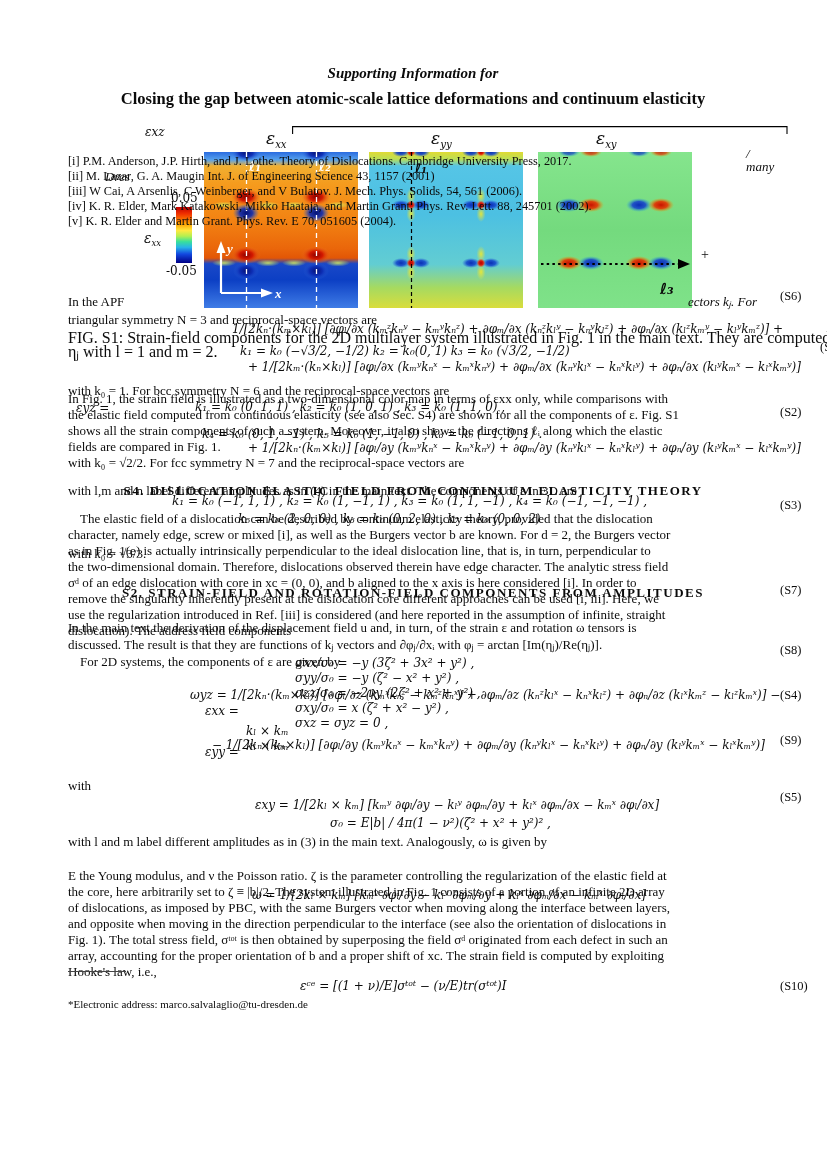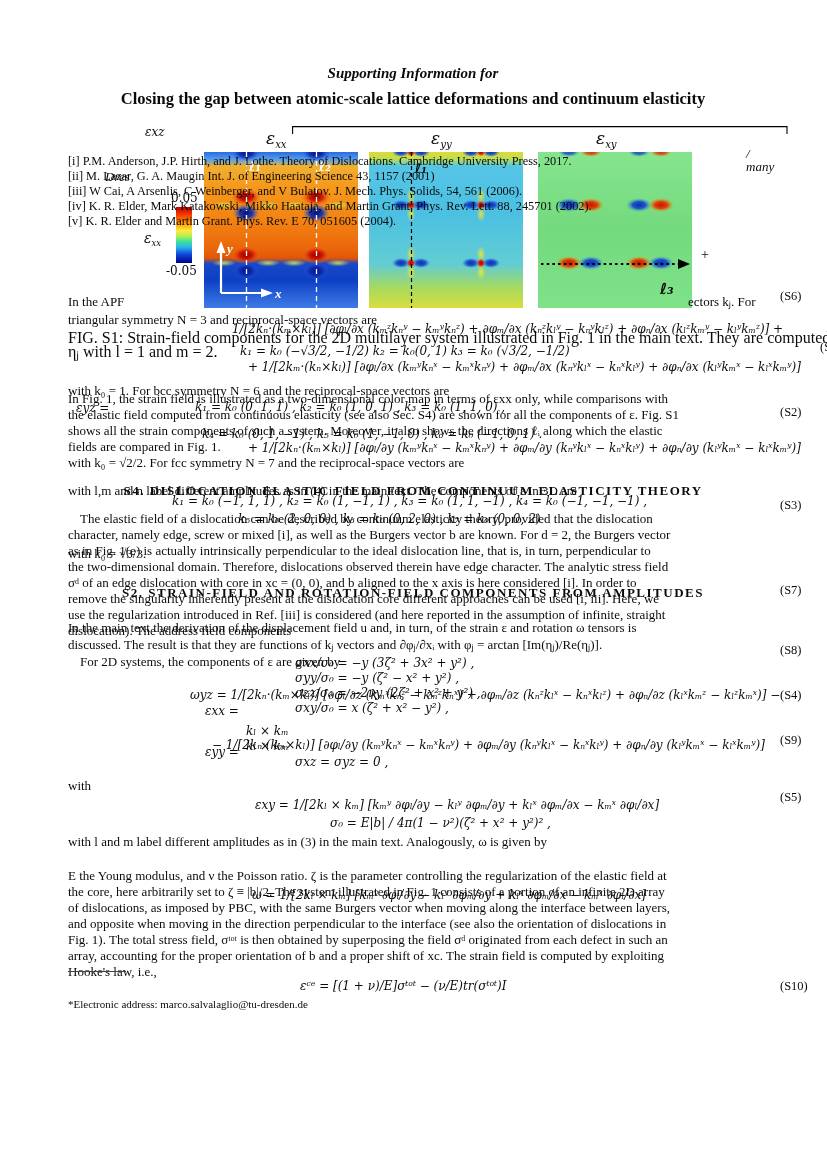--- a/index.html
+++ b/index.html
@@ -244,7 +244,7 @@
       <div class="abs body italic" style="left: 746px; top: 146px;">/</div>
       <div class="abs body italic" style="left: 746px; top: 159px;">many</div>
       <div class="abs body" style="left: 68px; top: 294px;">In the APF</div>
-      <div class="abs body" style="left: 688px; top: 294px;">ectors kⱼ.  For</div>
+      <div class="abs body" style="left: 688px; top: 294px; font-style: italic;">ectors kⱼ.  For</div>
       <div class="abs body" style="left: 68px; top: 312px;">triangular symmetry N = 3 and reciprocal-space vectors are</div>
       <div class="abs body" style="left: 68px; top: 383px;">with k₀ = 1. For bcc symmetry N = 6 and the reciprocal-space vectors are</div>
       <div class="abs body" style="left: 68px; top: 391px;">In Fig. 1, the strain field is illustrated as a two-dimensional color map in terms of εxx only, while comparisons with</div>

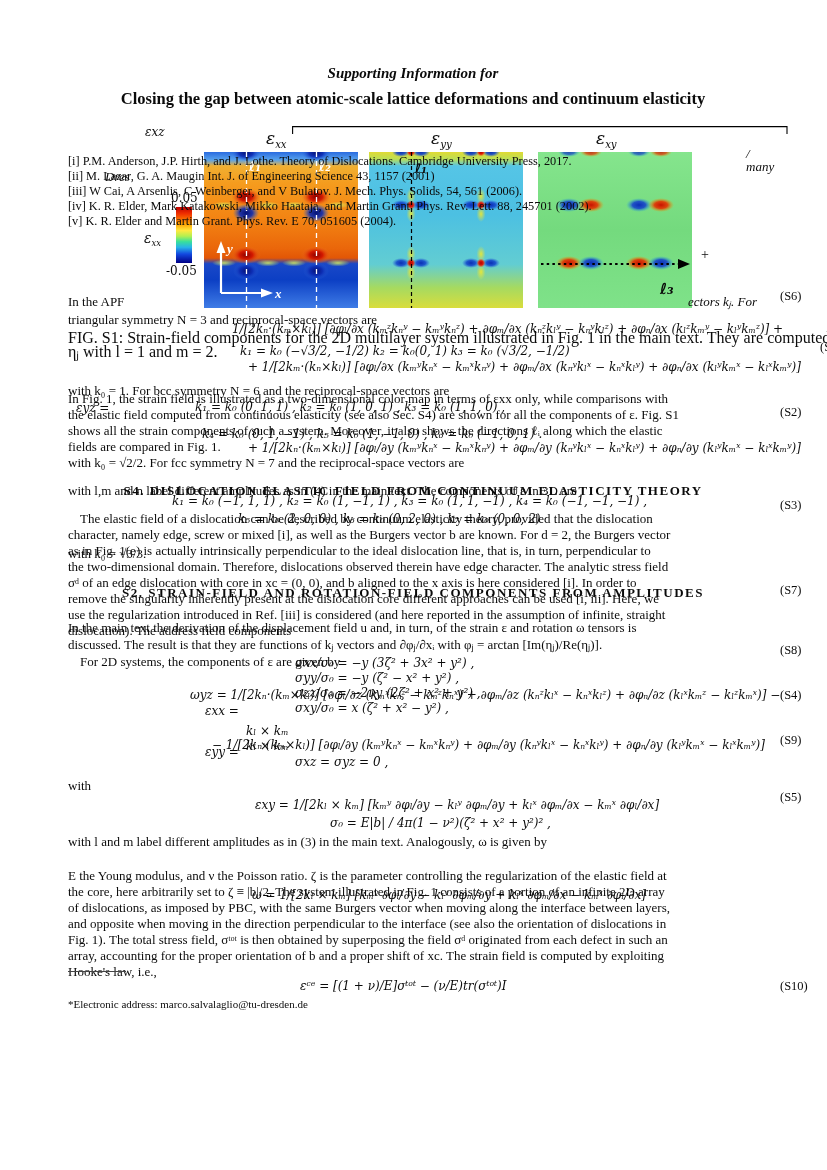--- a/index.html
+++ b/index.html
@@ -290,7 +290,7 @@
       <div class="abs math" style="left: 295px; top: 671px;">σyy/σ₀ = −y (ζ² − x² + y²) ,</div>
       <div class="abs math" style="left: 295px; top: 686px;">σzz/σ₀ = −2νy (2ζ² + x² + y²) ,</div>
       <div class="abs math" style="left: 295px; top: 701px;">σxy/σ₀ = x (ζ² + x² − y²) ,</div>
-      <div class="abs math" style="left: 295px; top: 716px; margin-top: 39px;">σxz = σyz = 0 ,</div>
+      <div class="abs math" style="left: 295px; top: 716px;">σxz = σyz = 0 ,</div>
       <div class="abs math" style="left: 190px; top: 688px;">ωyz = 1/[2kₙ·(kₘ×kₗ)] [∂φₗ/∂z (kₘˣkₙᶻ − kₘᶻkₙˣ) + ∂φₘ/∂z (kₙᶻkₗˣ − kₙˣkₗᶻ) + ∂φₙ/∂z (kₗˣkₘᶻ − kₗᶻkₘˣ)] −</div>
       <div class="abs math" style="left: 205px; top: 704px;">εxx =</div>
       <div class="abs math" style="left: 246px; top: 724px;">kₗ × kₘ</div>

